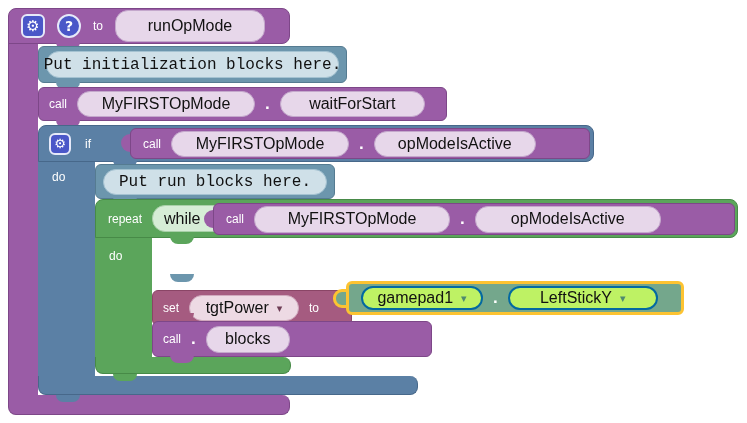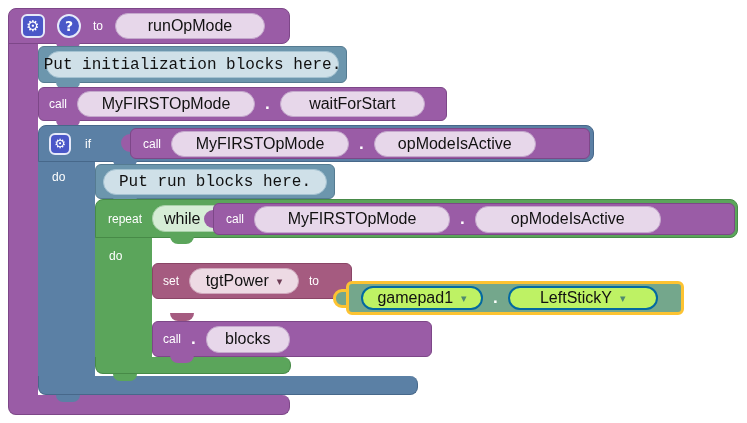--- a/index.html
+++ b/index.html
@@ -54,7 +54,7 @@
     <div class="icon sq" style="width:24px;height:24px;">⚙</div>
     <div class="icon rd" style="width:24px;height:24px;">?</div>
     <span class="lbl">to</span>
-    <div class="chip purple-f" style="width:150px;height:26px;">runOpMode</div>
+    <div class="chip purple-f" style="width:150px;height:32px;">runOpMode</div>
   </div>
   <div class="tab purple" style="left:56px;top:42px;width:24px;height:8px;"></div>
 

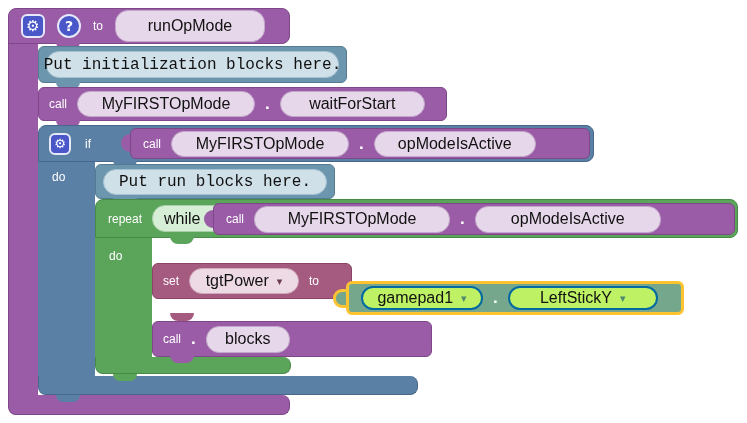--- a/index.html
+++ b/index.html
@@ -111,7 +111,7 @@
 
   <div class="tab teal" style="left:170px;top:274px;width:24px;height:8px;"></div>
 
-  <div class="abs blk mauve" style="left:152px;top:263px;width:200px;height:36px;border-radius:6px;padding-left:10px;gap:10px;">
+  <div class="abs blk mauve" style="left:152px;top:290px;width:200px;height:36px;border-radius:6px;padding-left:10px;gap:10px;">
     <span class="lbl">set</span>
     <div class="chip mauve-f" style="width:110px;height:26px;">
       <span>tgtPower</span>

